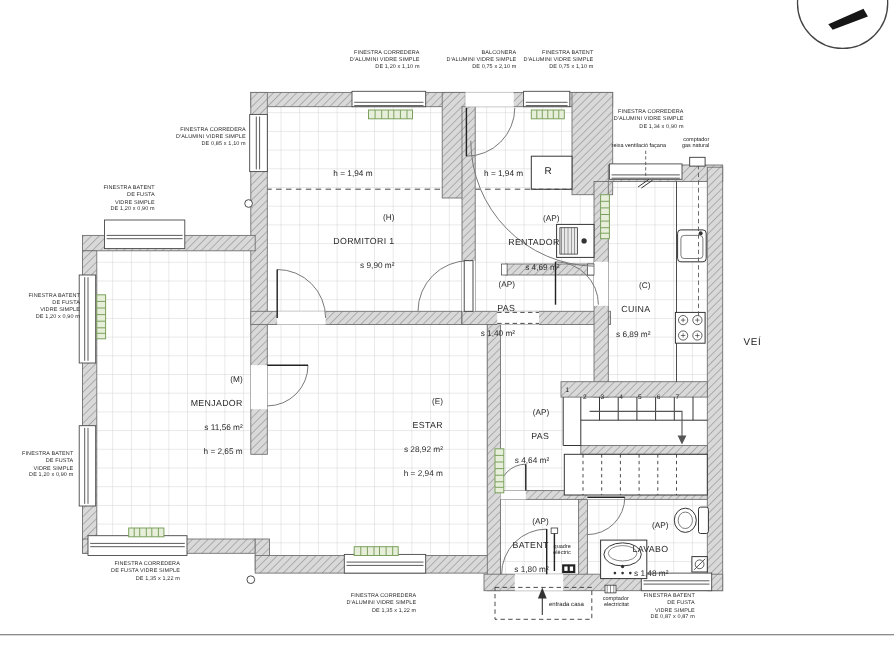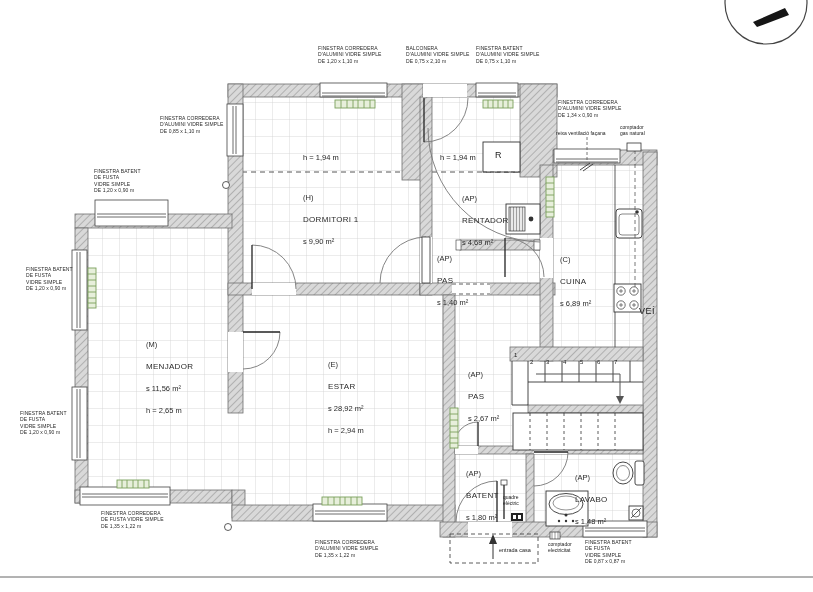--- a/index.html
+++ b/index.html
@@ -6,7 +6,7 @@
   #stage{position:relative;width:813px;height:592px;background:#ffffff;overflow:hidden;
          font-family:"Liberation Sans",sans-serif;}
   #plan-svg{position:absolute;left:0;top:0;z-index:1;}
-  .lbl{position:absolute;z-index:2;color:#1d1d1d;white-space:pre-line;}
+  .lbl{position:absolute;z-index:2;color:#1d1d1d;white-space:pre-line;text-align:right;}
   .win{font-size:5px;line-height:6.3px;letter-spacing:.1px;color:#2a2a2a;}
   .ann{font-size:5px;line-height:6.3px;color:#222;}
   .hlbl{font-size:7.5px;color:#222;}

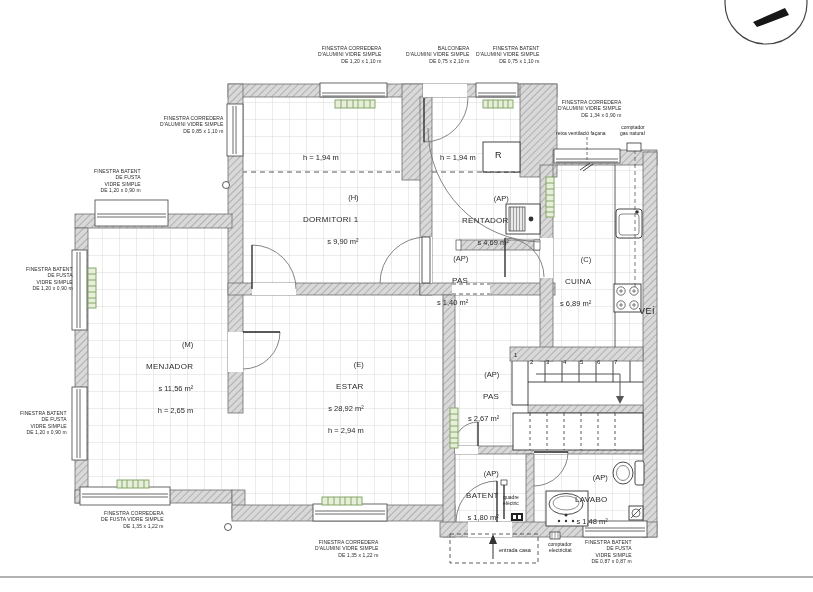--- a/index.html
+++ b/index.html
@@ -361,7 +361,7 @@
   <div class="lbl ann" style="left:499px;top:547px;font-size:5.5px">entrada casa</div>
   <div class="lbl ann" style="left:503px;top:494px">quadre
 elèctric</div>
-  <div class="lbl big" style="left:639px;top:306px">VEÍ</div>
+  <div class="lbl big" style="left:676px;top:306px">VEÍ</div>
   <div class="lbl big" style="left:495px;top:150px">R</div>
 
   <div class="lbl hlbl" style="left:303px;top:153px">h = 1,94 m</div>

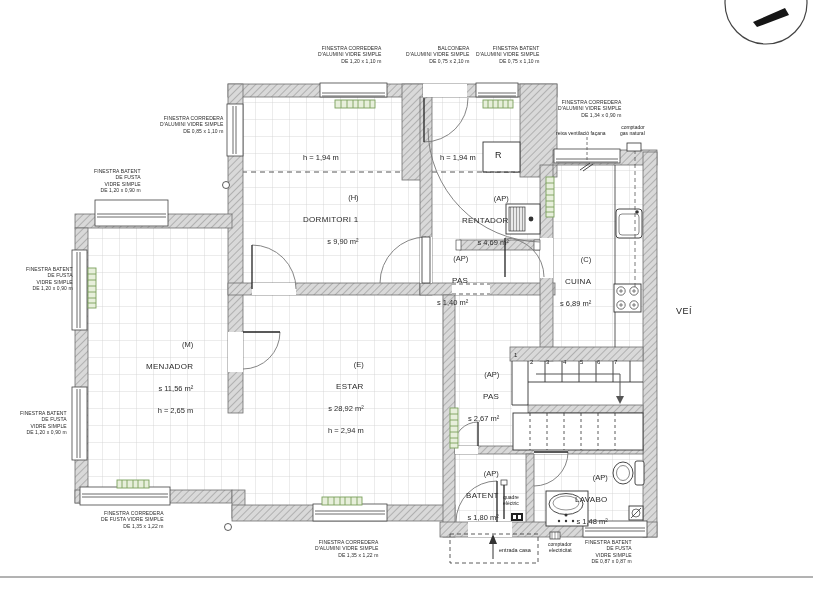--- a/index.html
+++ b/index.html
@@ -14,7 +14,7 @@
   .room .rcode{font-size:7.5px;}
   .room .rname{font-size:8px;letter-spacing:.3px;}
   .room .rarea{font-size:7.5px;}
-  .room .rh{font-size:7.5px;}
+  .room .rh{font-size:7.5px;margin-left:39px;}
   .big{font-size:9px;color:#222;letter-spacing:.5px;}
   .step{font-size:6px;color:#222;}
 </style>

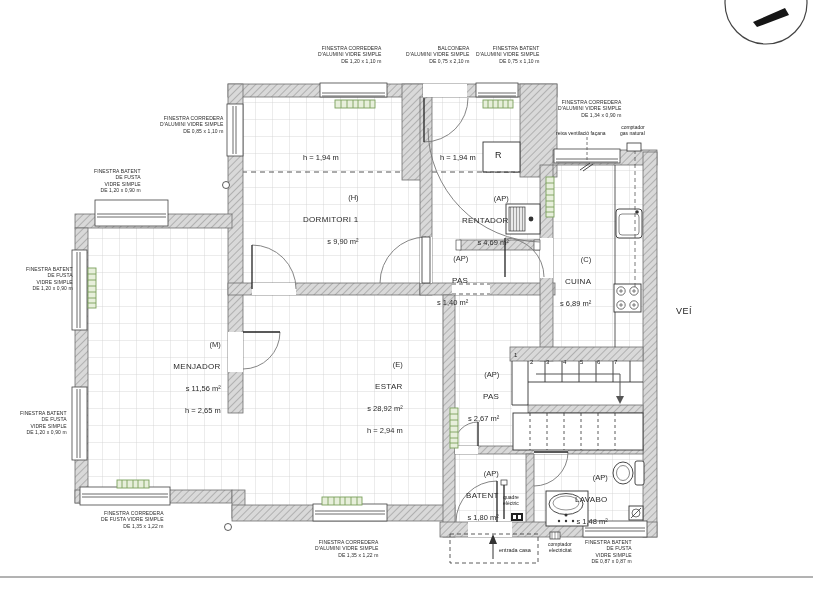--- a/index.html
+++ b/index.html
@@ -402,7 +402,7 @@
   <div class="lbl room" style="left:468px;top:358px">
     <div class="rcode">(AP)</div>
     <div class="rname">PAS</div>
-    <div class="rarea">s  2,67 m²</div>
+    <div class="rarea">s  4,64 m²</div>
   </div>
   <div class="lbl room" style="left:466px;top:457px">
     <div class="rcode">(AP)</div>

